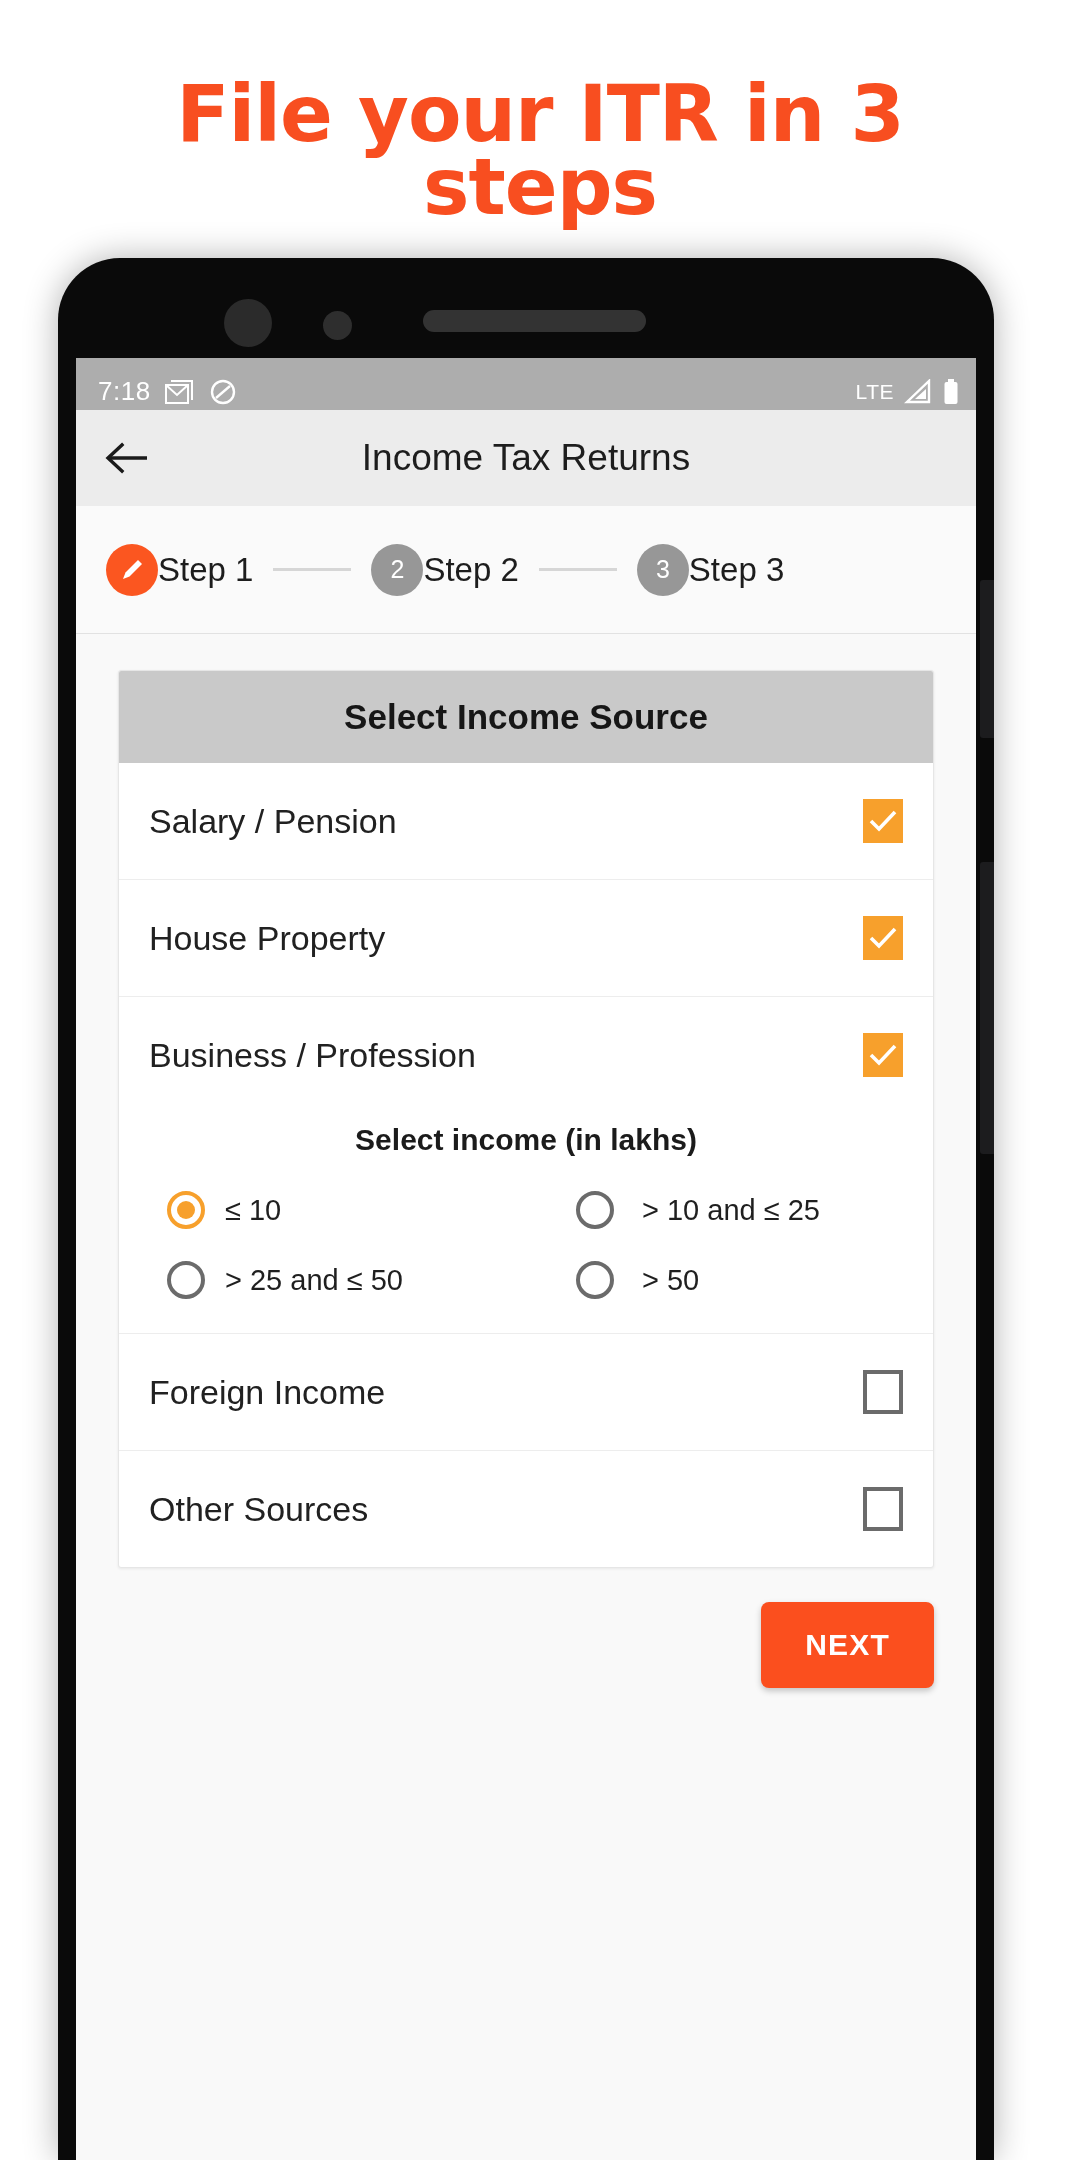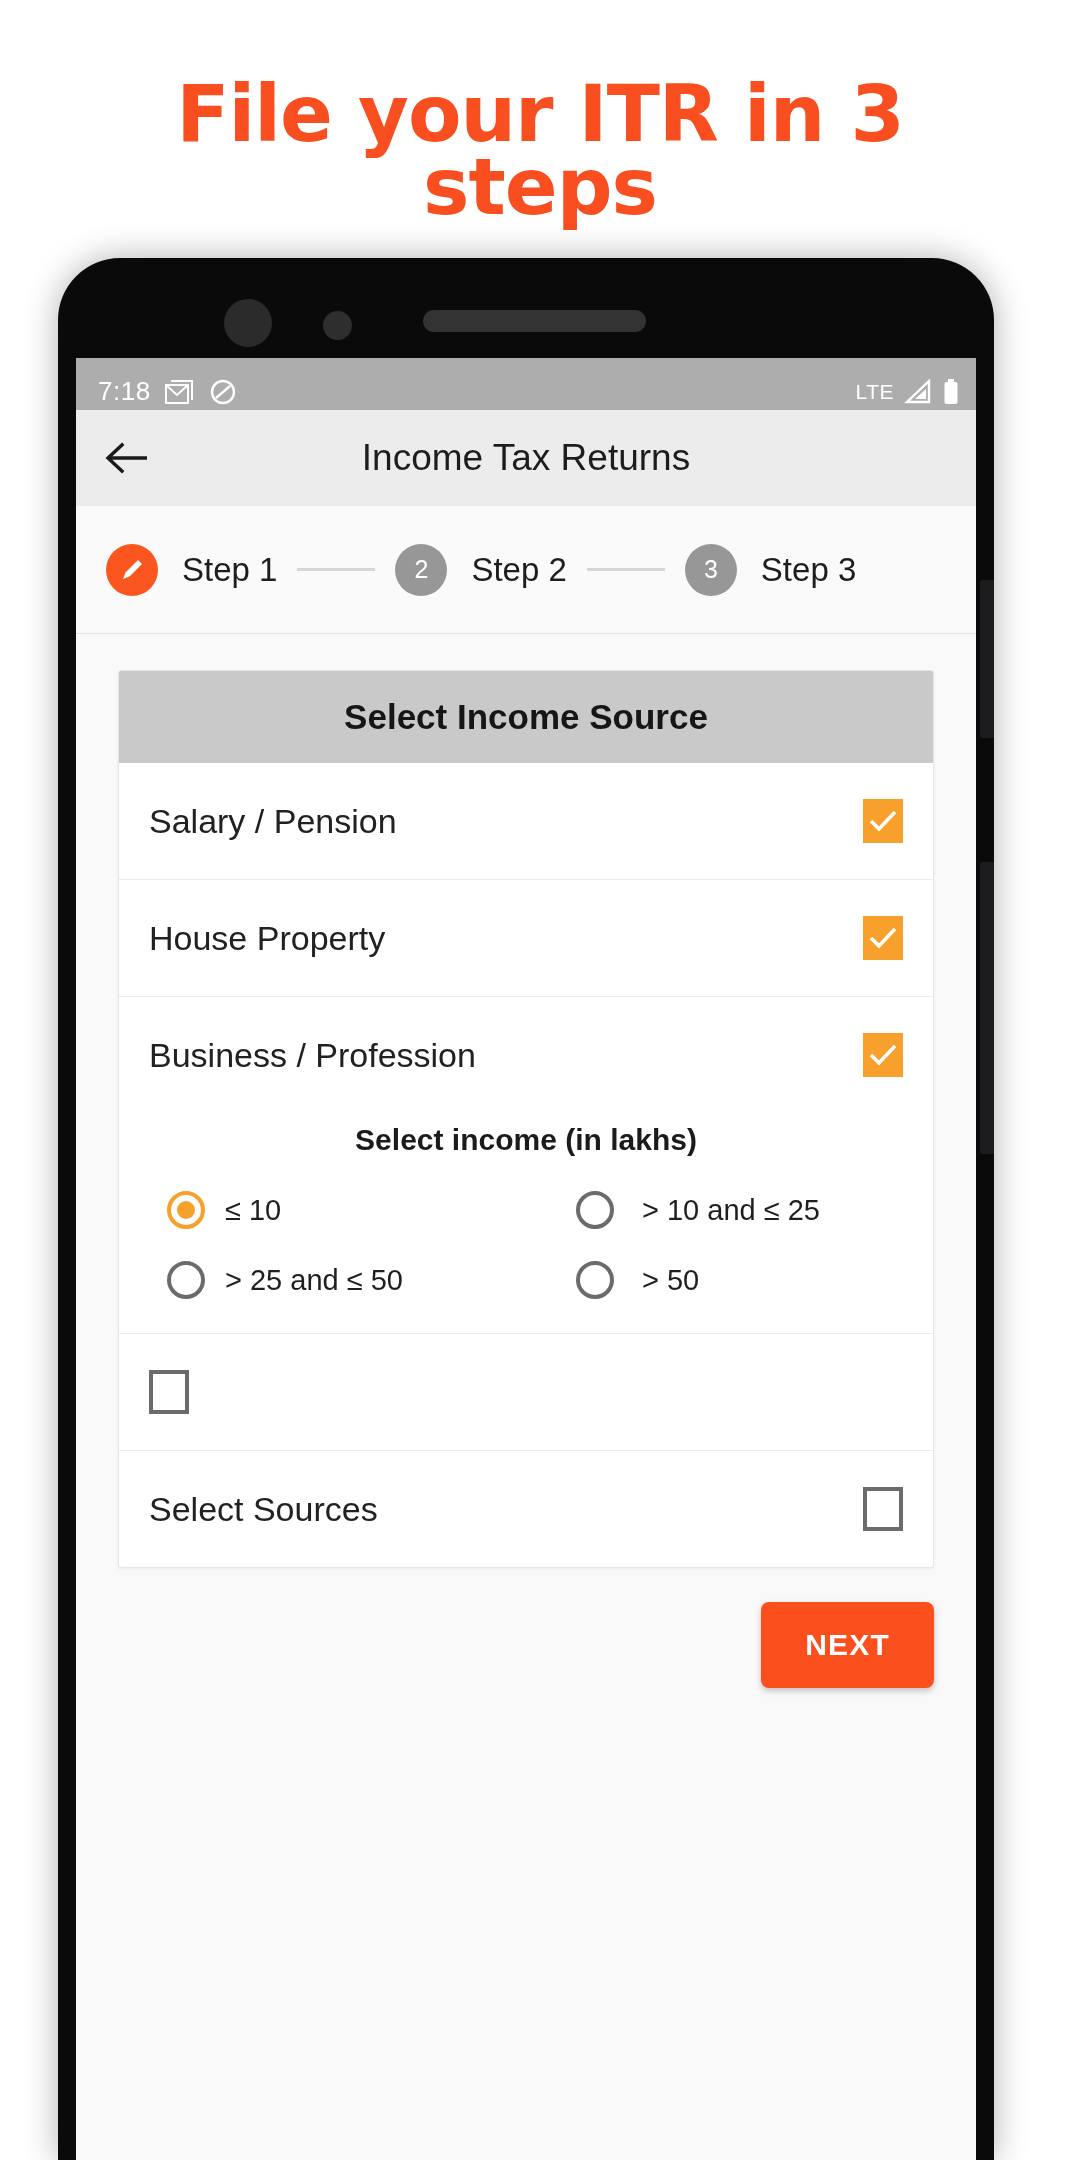--- a/index.html
+++ b/index.html
@@ -162,7 +162,7 @@
   .step-label {
     font-size: 33px;
     color: #1d1d1d;
-    margin-left: 24px;
+    margin-left: 0;
     white-space: nowrap;
   }
   .step-connector {

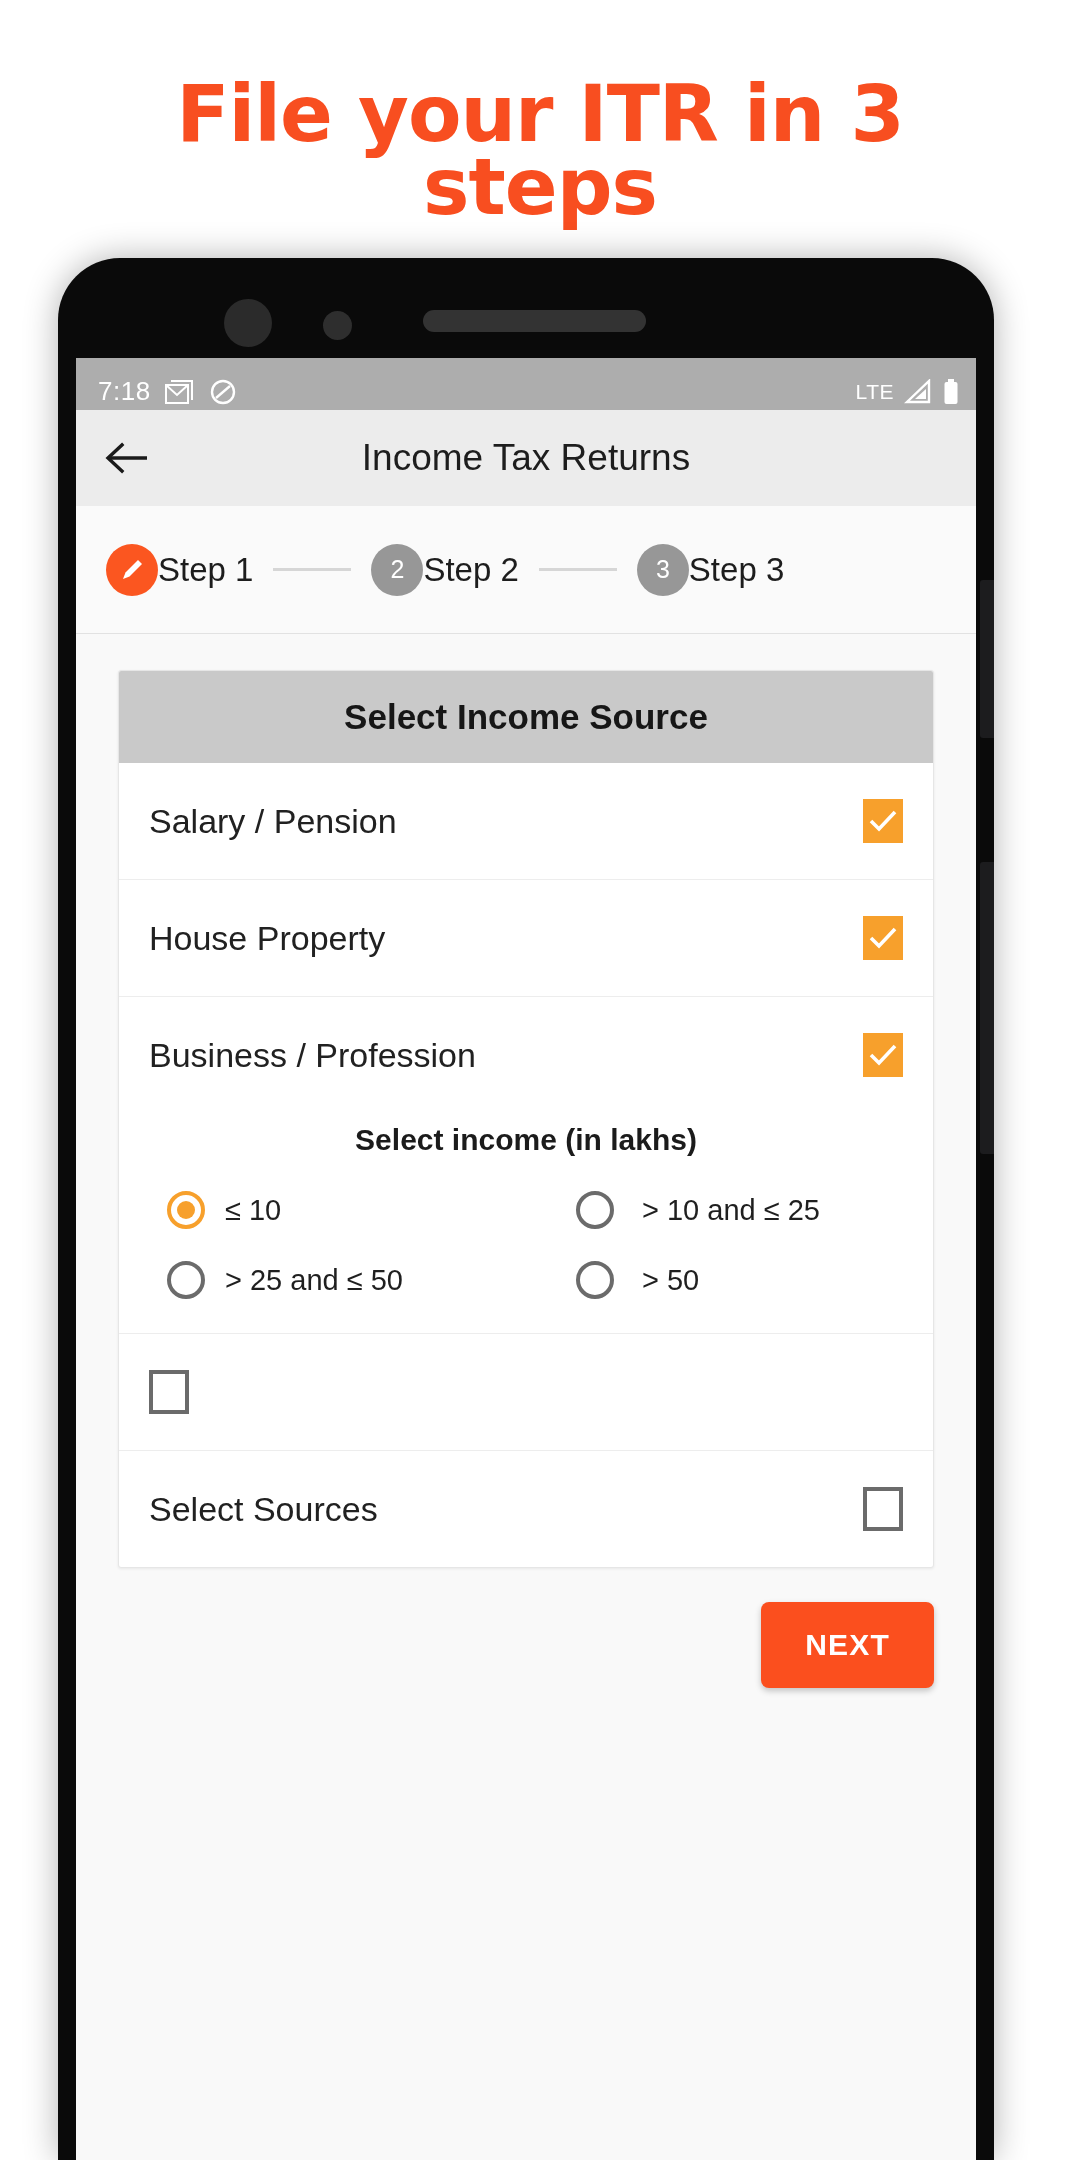--- a/index.html
+++ b/index.html
@@ -437,6 +437,7 @@
 
         <div class="income-row">
           <div class="income-row-main">
+            <span class="income-label">Foreign Income</span>
             <span class="checkbox unchecked"></span>
           </div>
         </div>

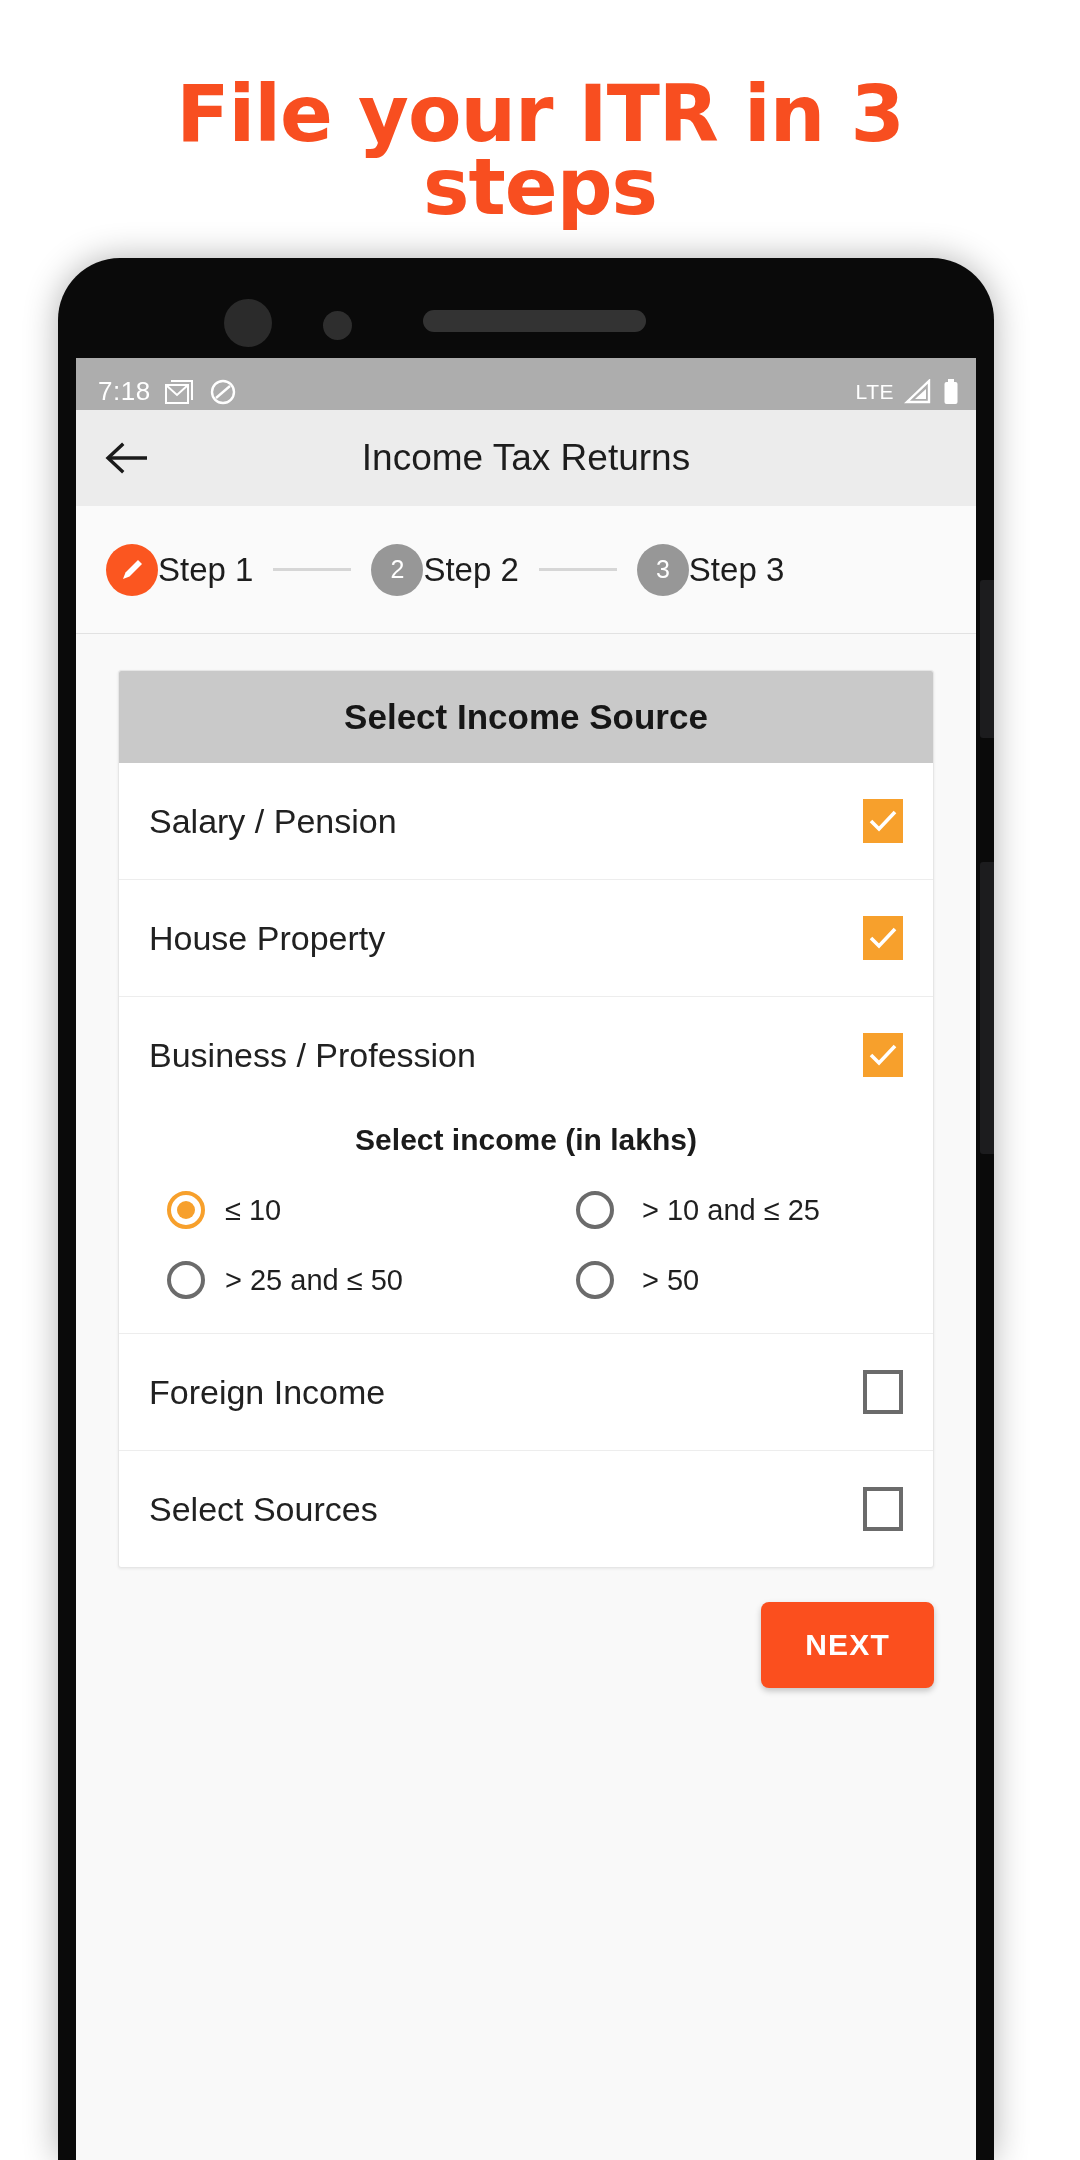--- a/index.html
+++ b/index.html
@@ -444,7 +444,7 @@
 
         <div class="income-row">
           <div class="income-row-main">
-            <span class="income-label">Select Sources</span>
+            <span class="income-label">Other Sources</span>
             <span class="checkbox unchecked"></span>
           </div>
         </div>

